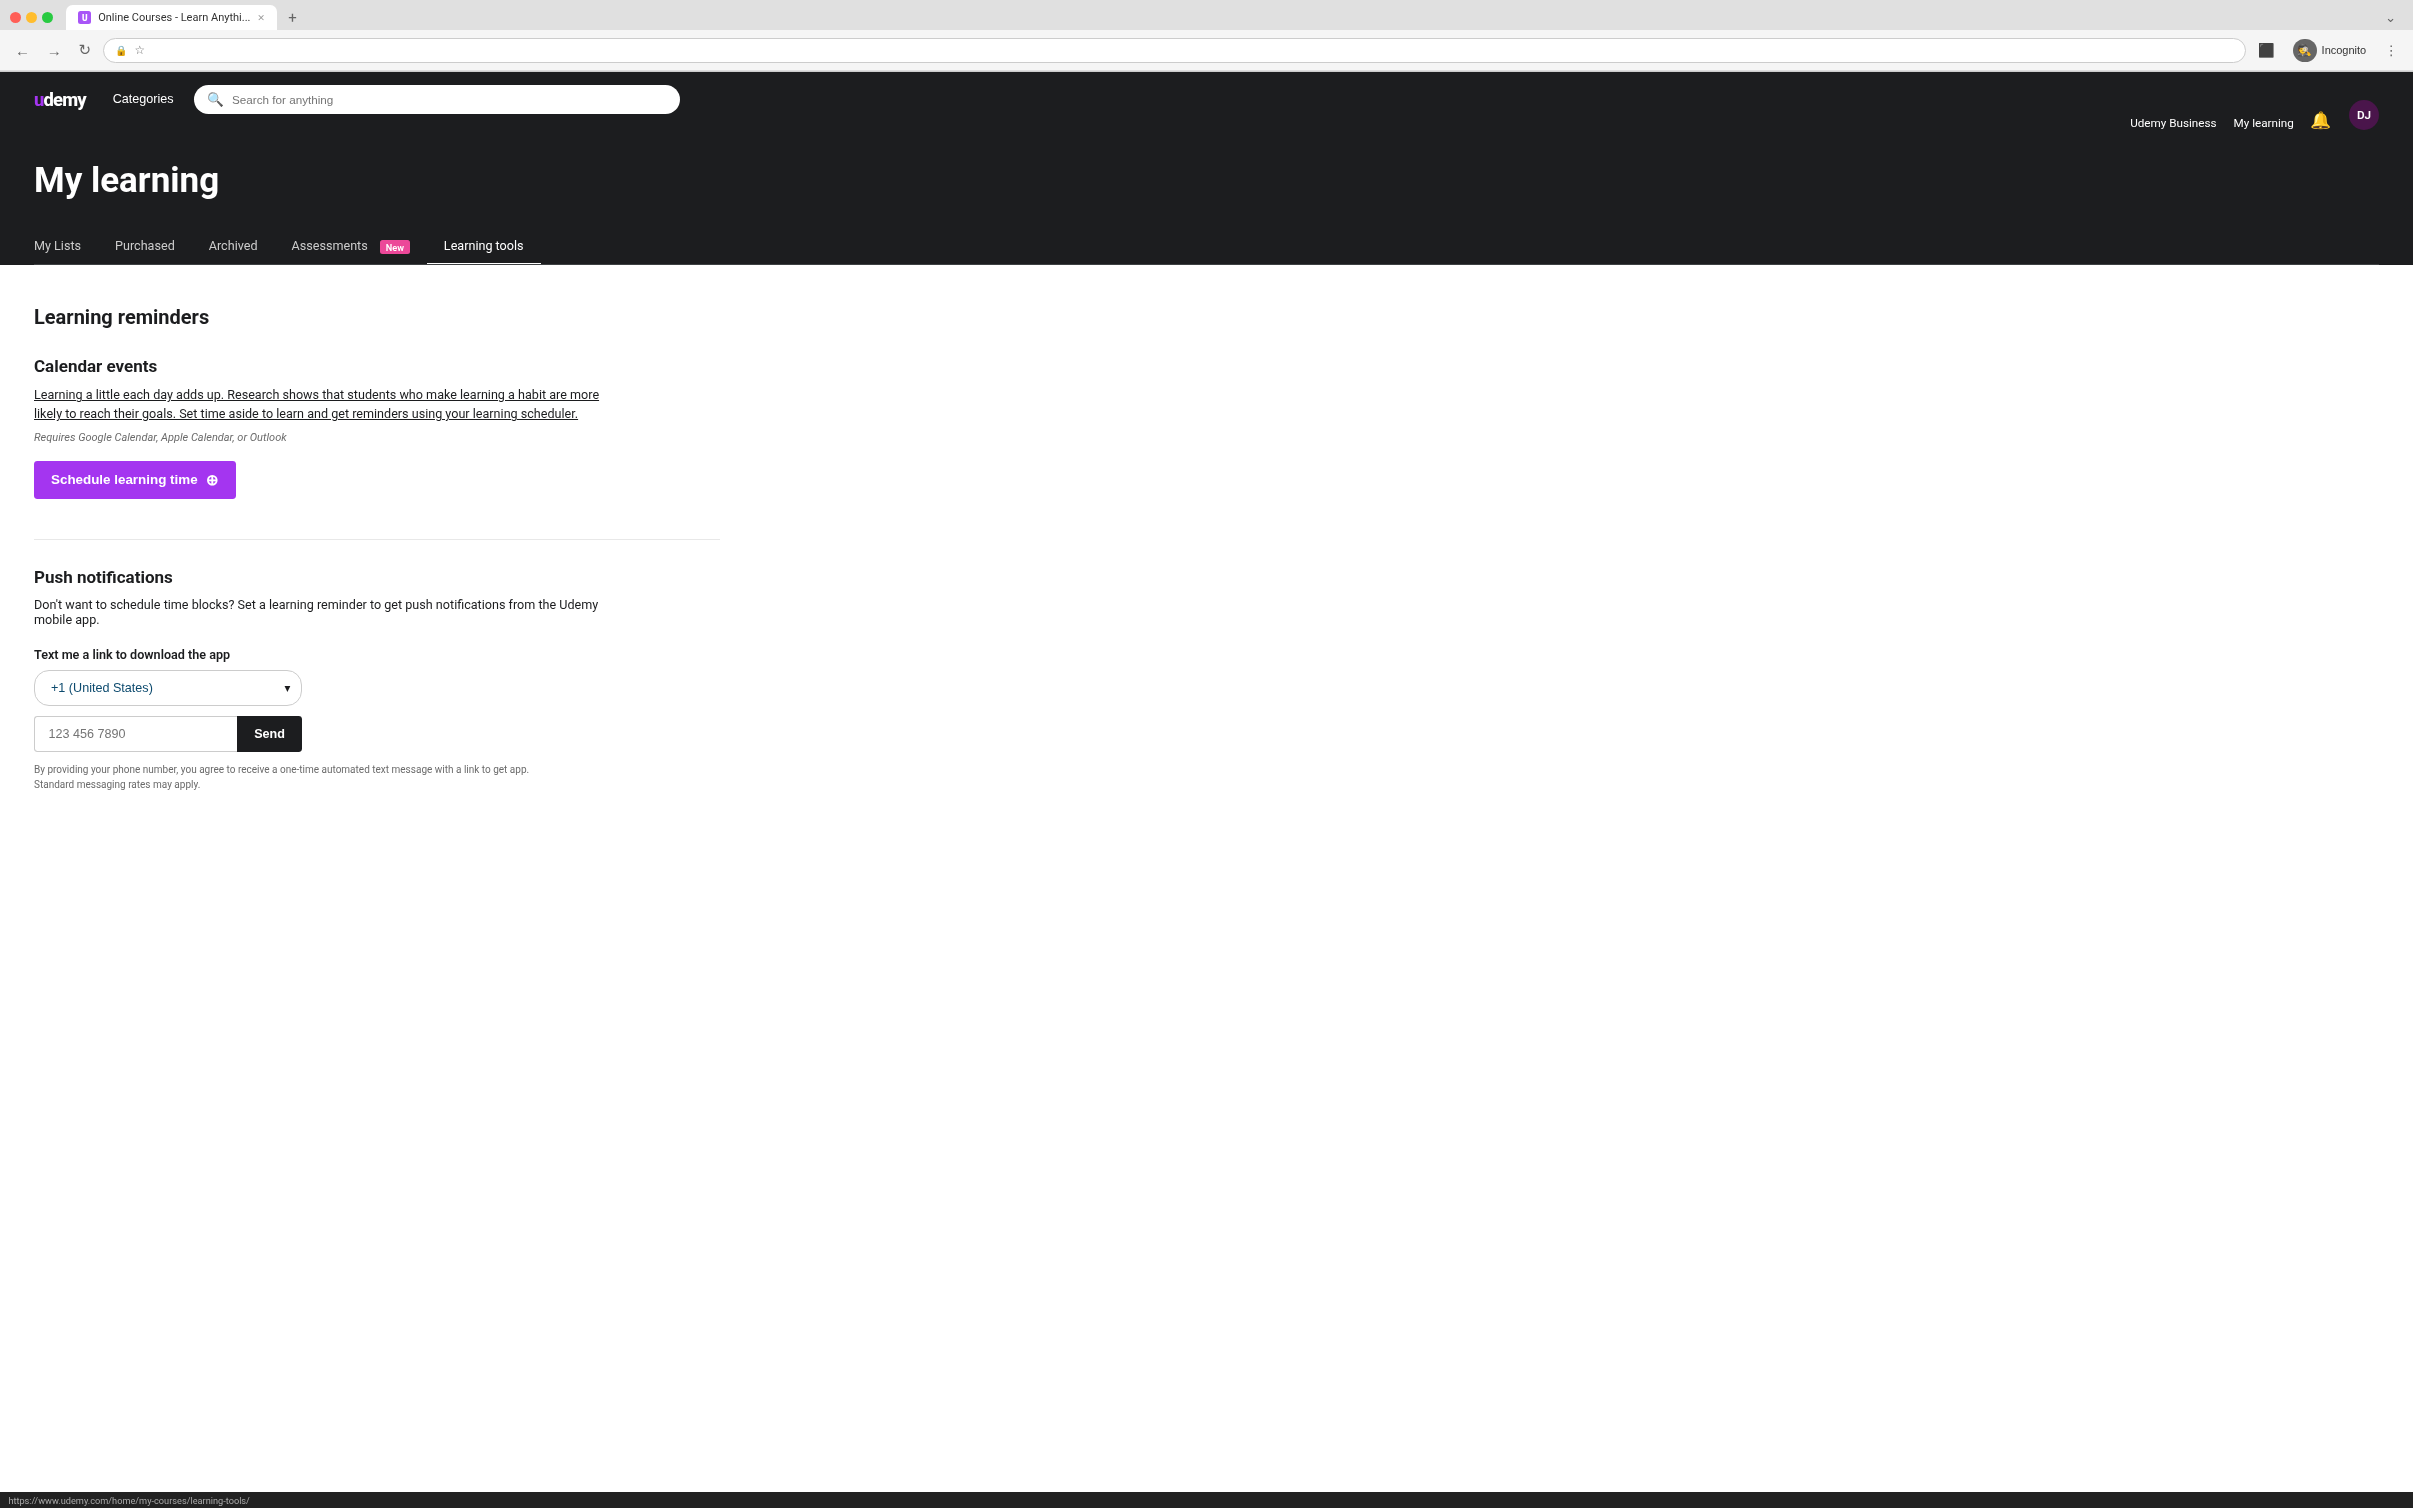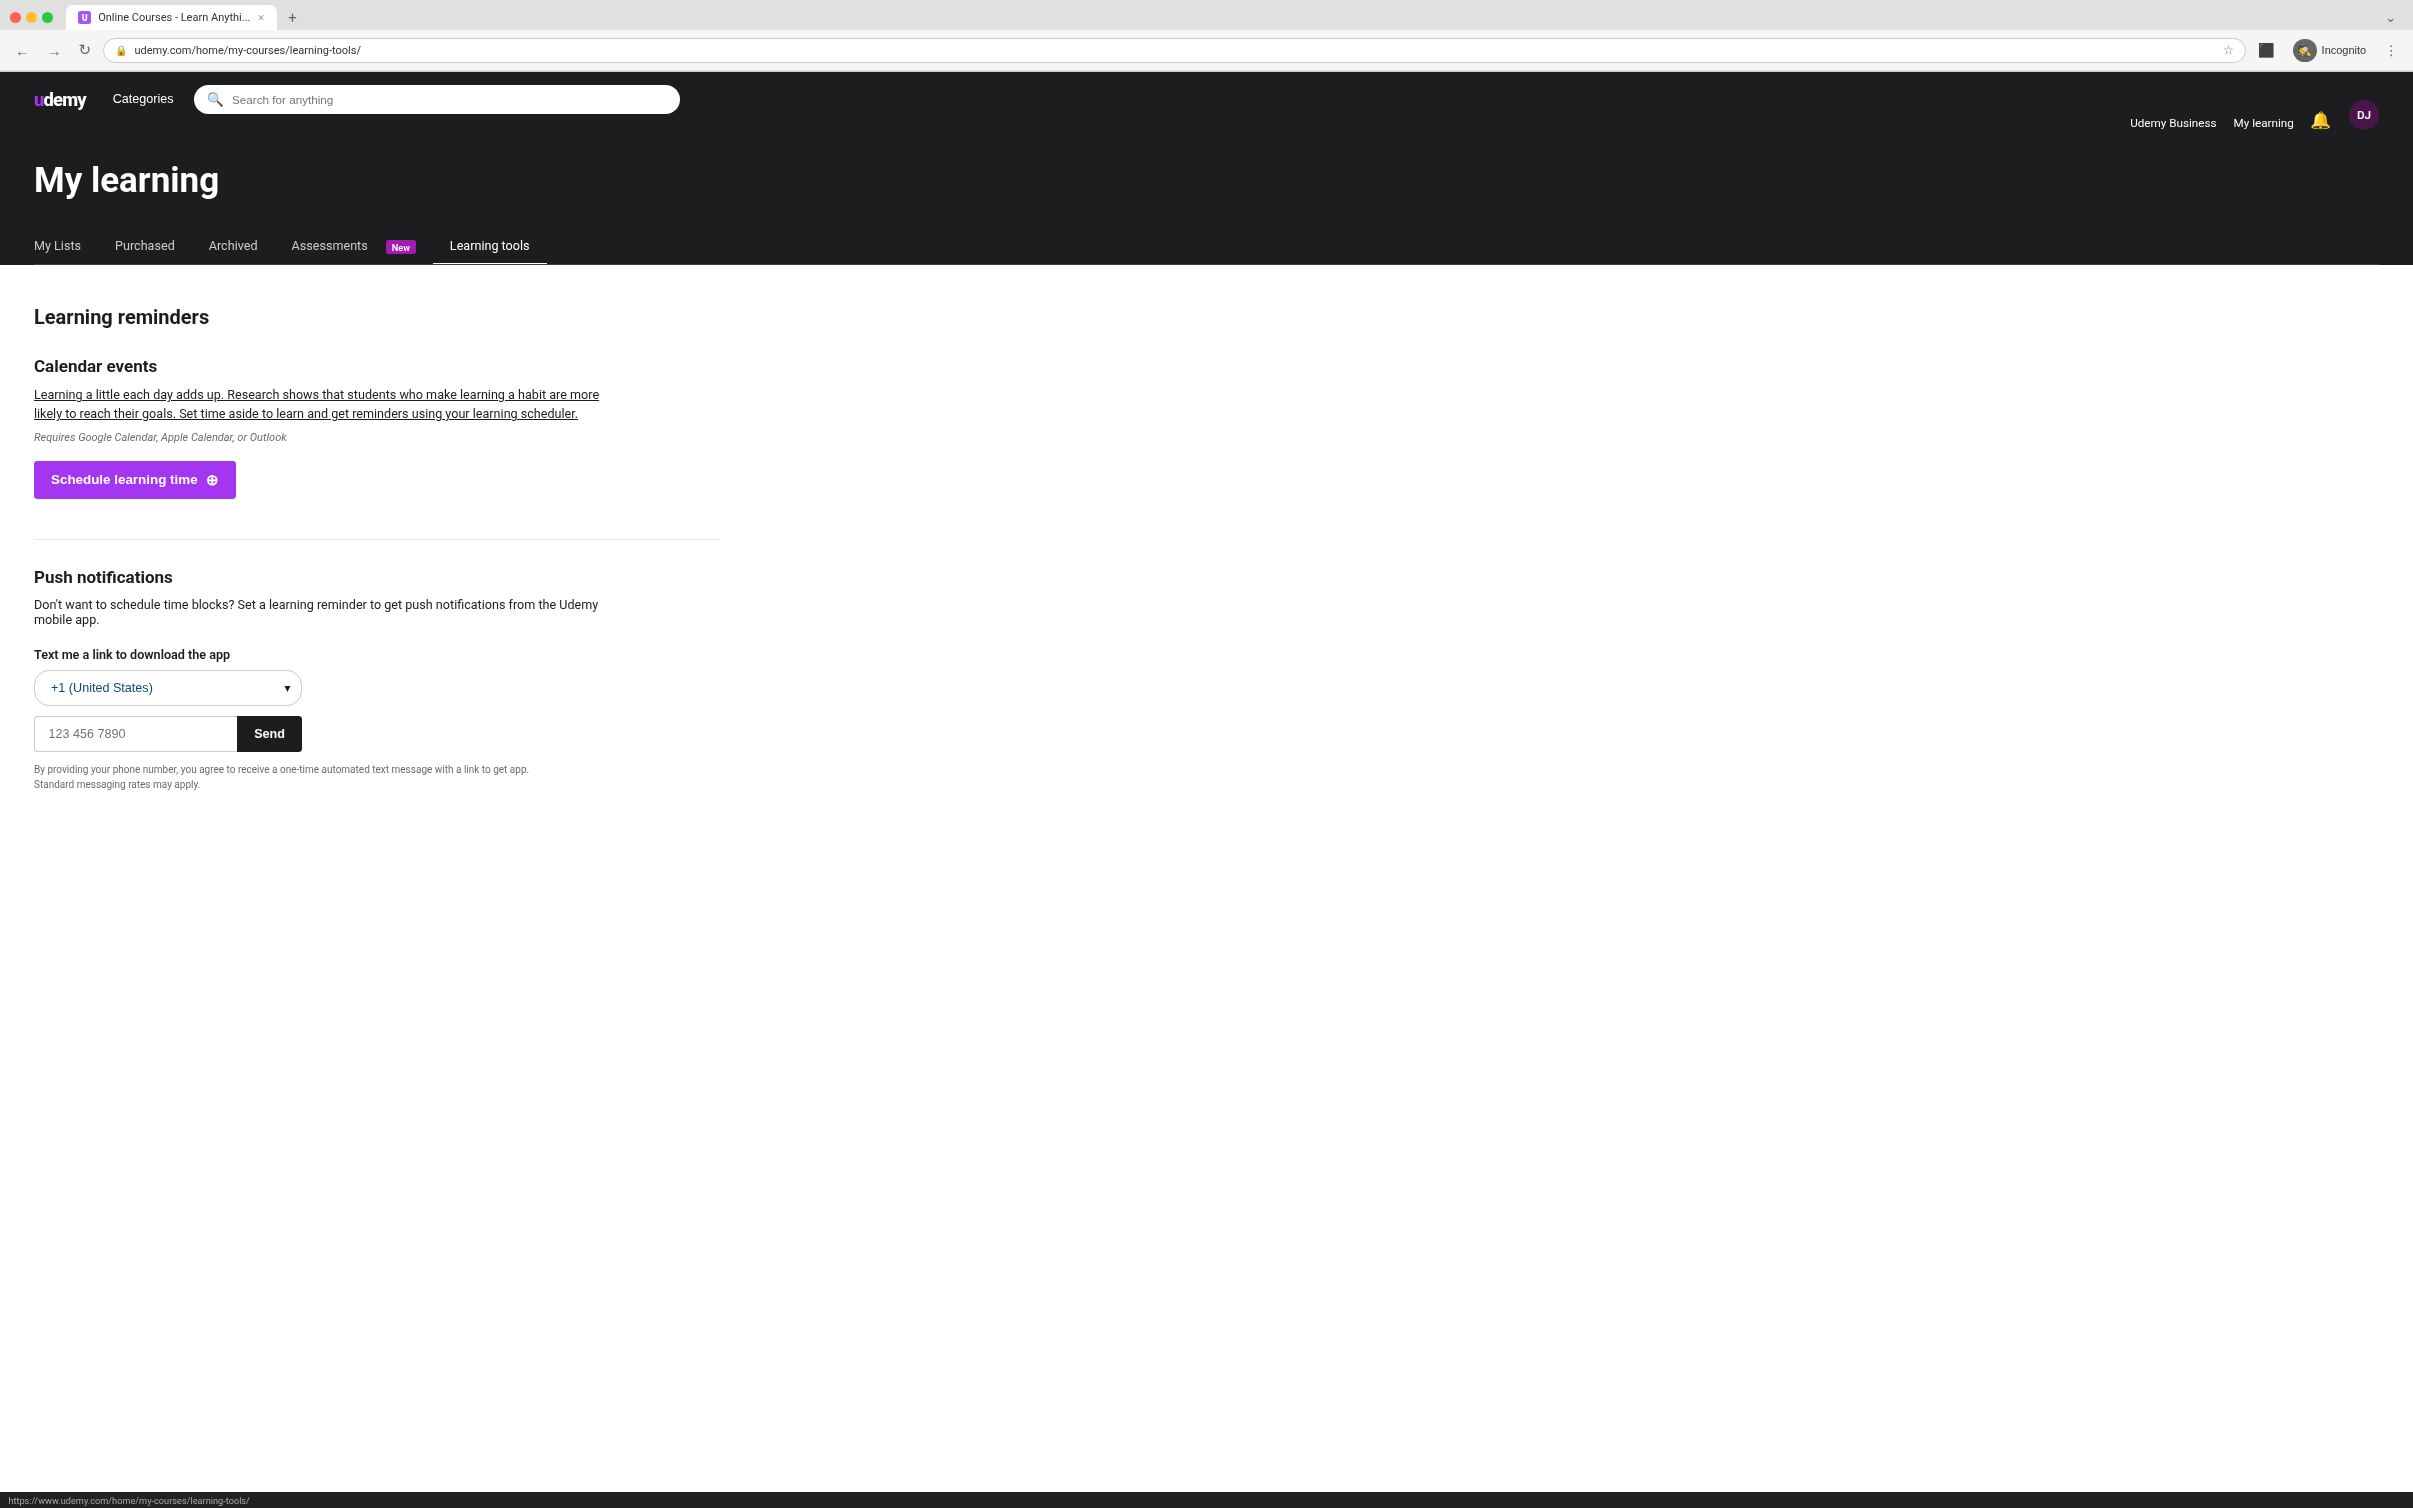--- a/index.html
+++ b/index.html
@@ -106,7 +106,6 @@
     <button class="nav-btn">↻</button>
     <div class="address-bar">
       <span class="address-bar-lock">🔒</span>
-      <span class="address-bar-url">udemy.com/home/my-courses/learning-tools/</span>
       <span class="address-bar-star">☆</span>
     </div>
     <div class="nav-right">

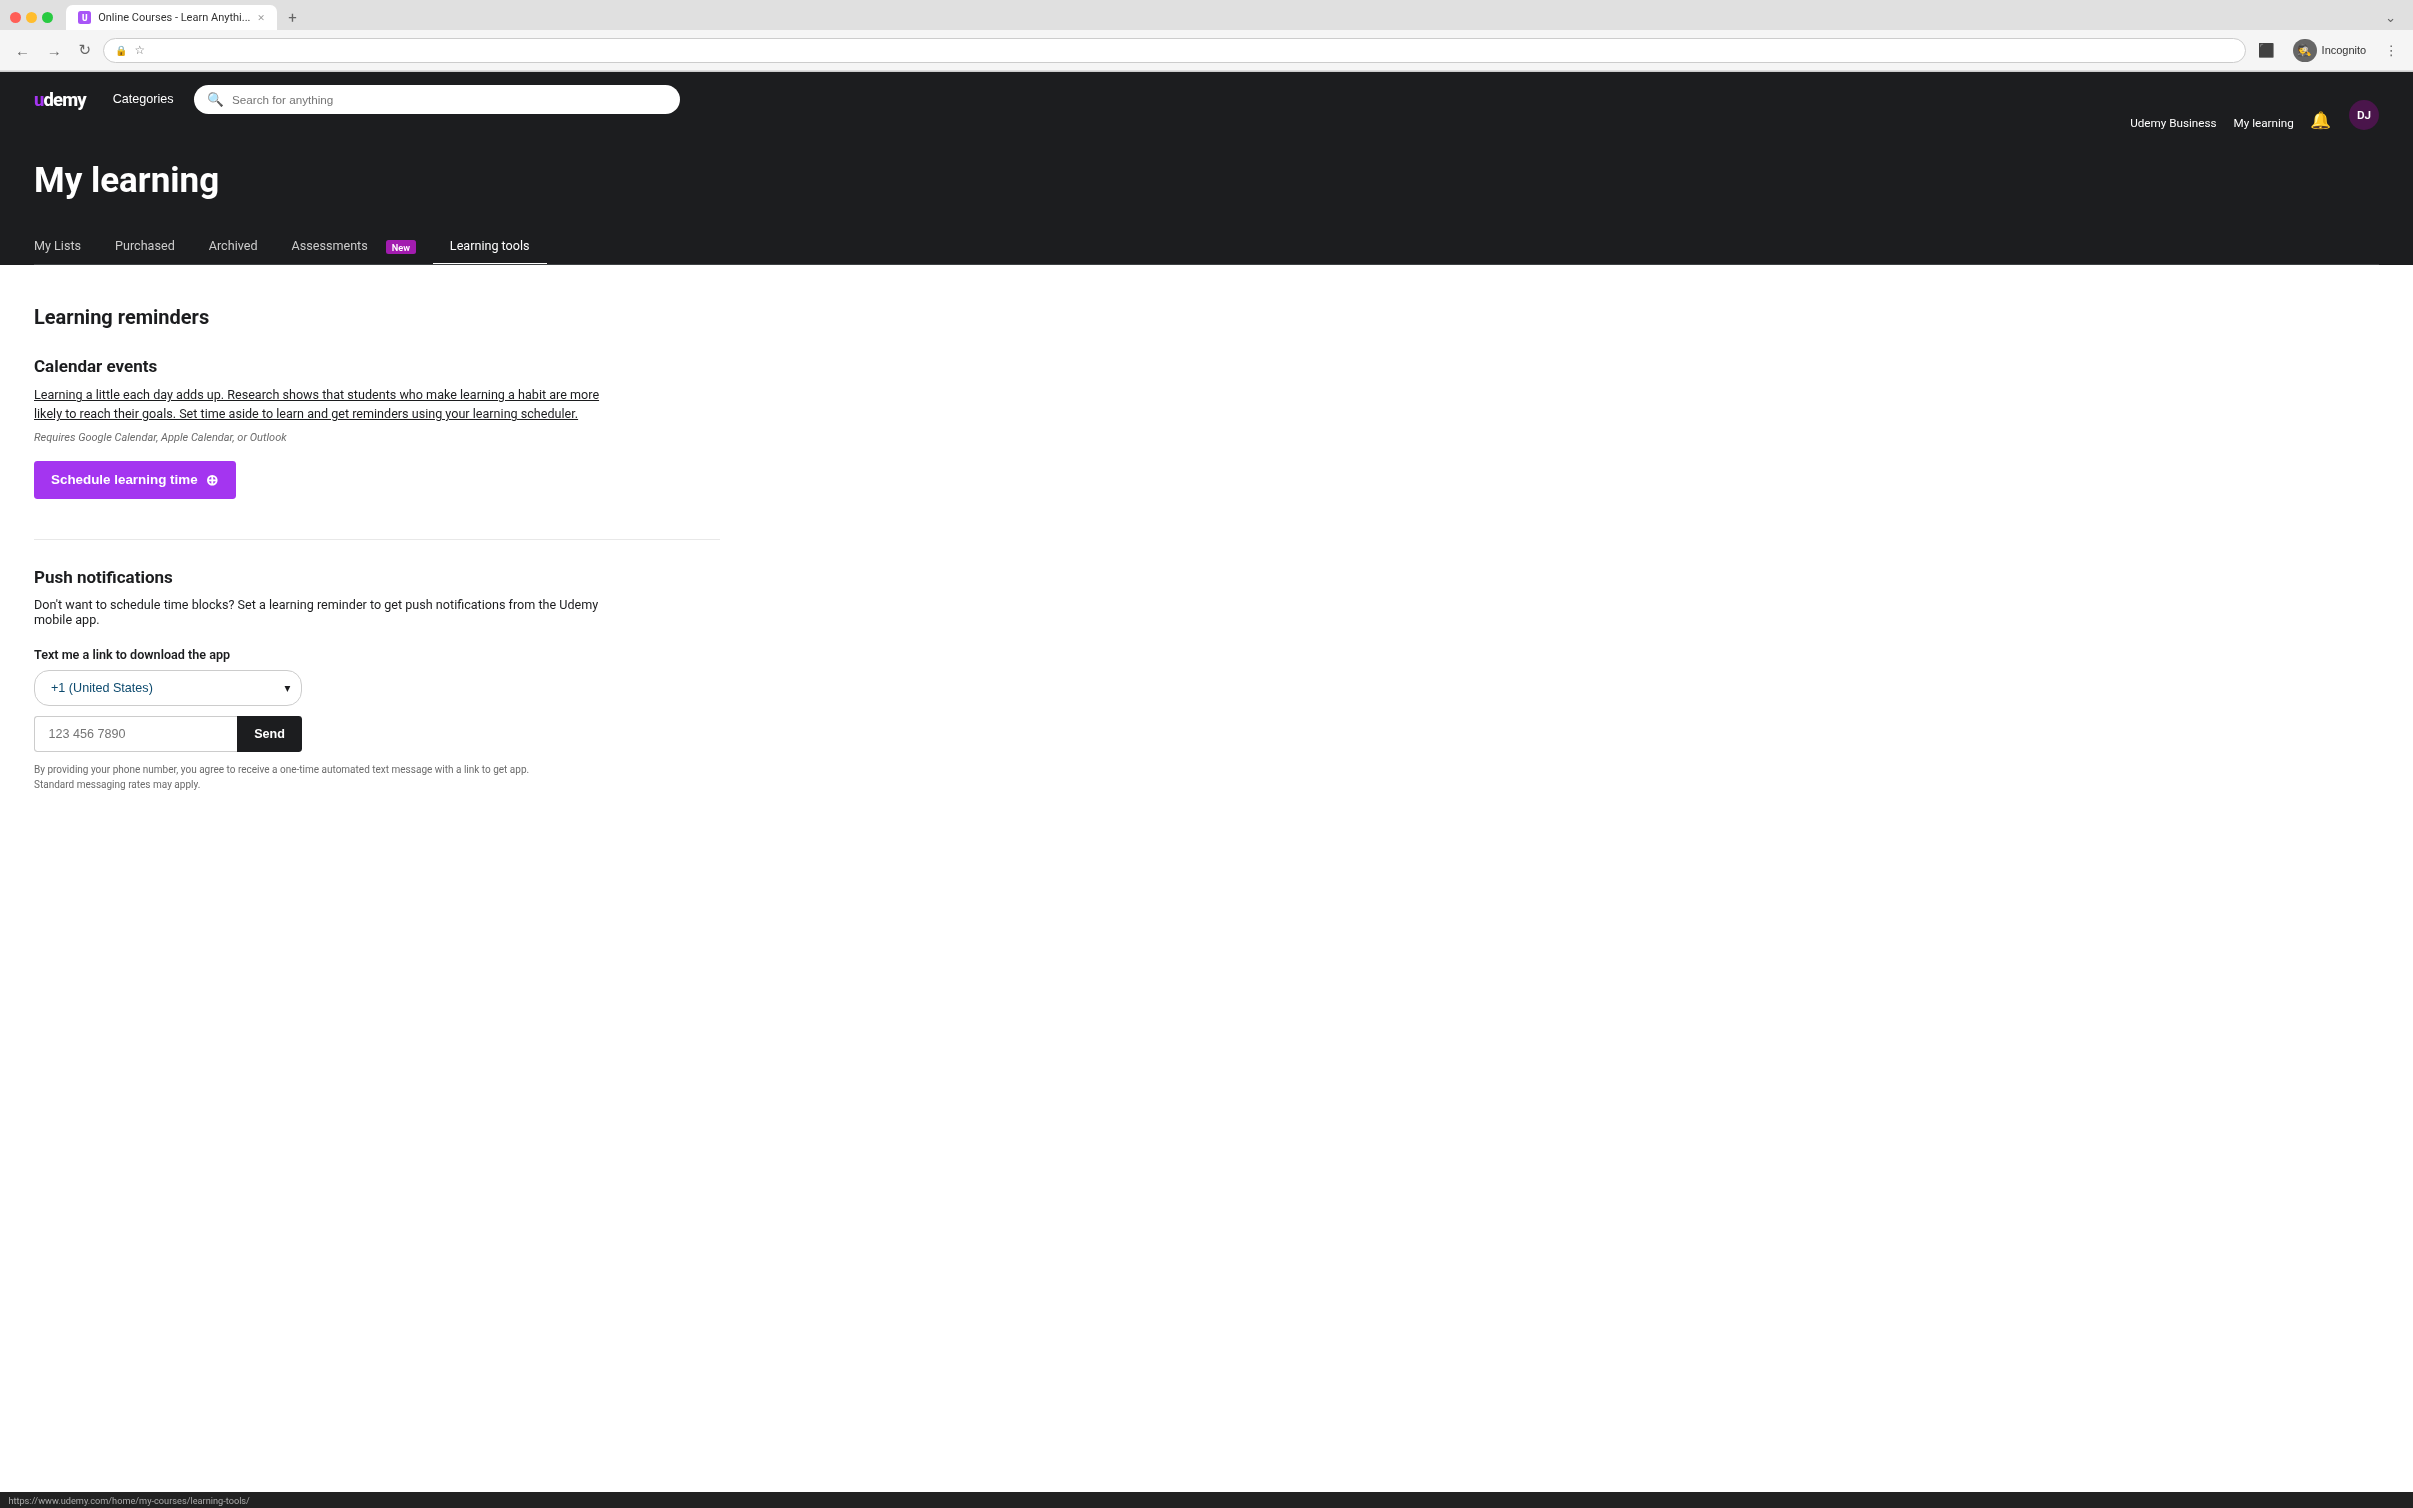--- a/index.html
+++ b/index.html
@@ -52,7 +52,7 @@
     .tab-item { padding: 10px 17px; font-size: 12.6px; color: #ccc; cursor: pointer; text-decoration: none; white-space: nowrap; position: relative; border-bottom: 1.7px solid transparent; }
     .tab-item.active { color: #fff; border-bottom: 1.7px solid #fff; }
     .tab-item:first-child { padding-left: 0; }
-    .new-badge { background: #a21caf; color: #fff; font-size: 9.2px; font-weight: 600; padding: 1.7px 5.9px; border-radius: 2.5px; margin-left: 15px; vertical-align: middle; }
+    .new-badge { background: #ec4899; color: #fff; font-size: 9.2px; font-weight: 600; padding: 1.7px 5.9px; border-radius: 2.5px; margin-left: 9px; vertical-align: middle; }
 
     
     .main-content { padding: 40px 34px 67px; max-width: 754px; }

